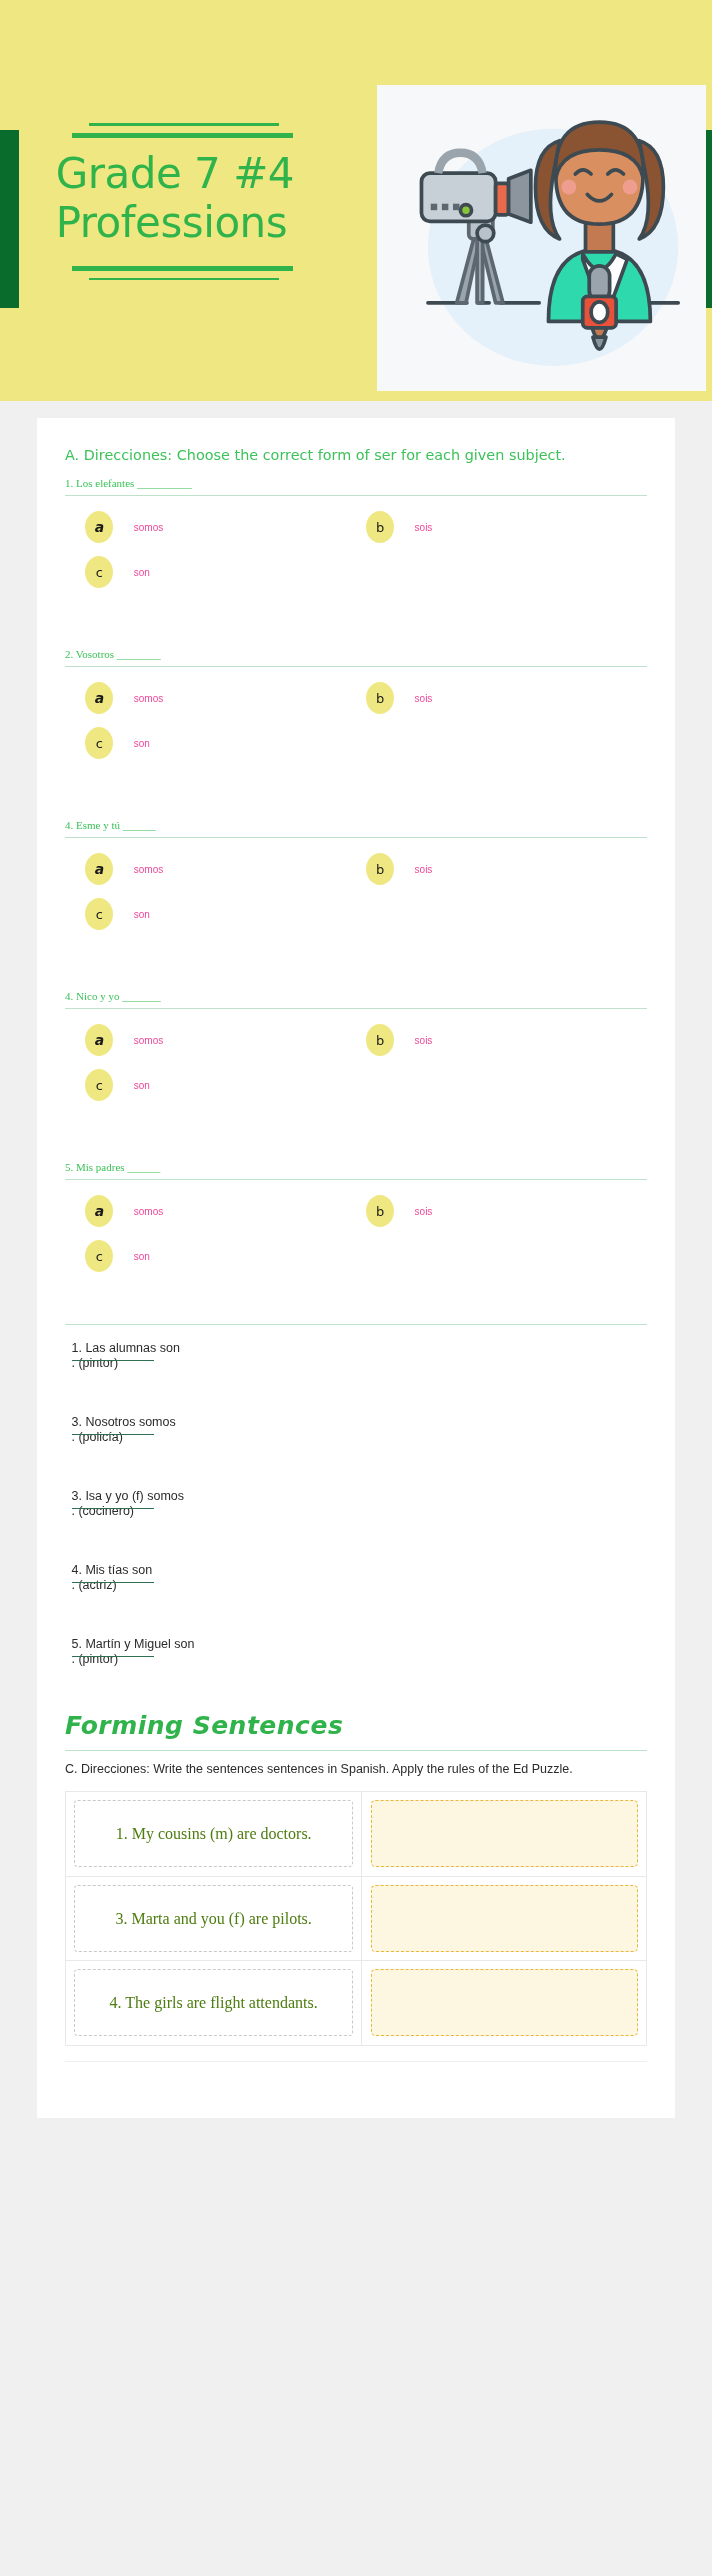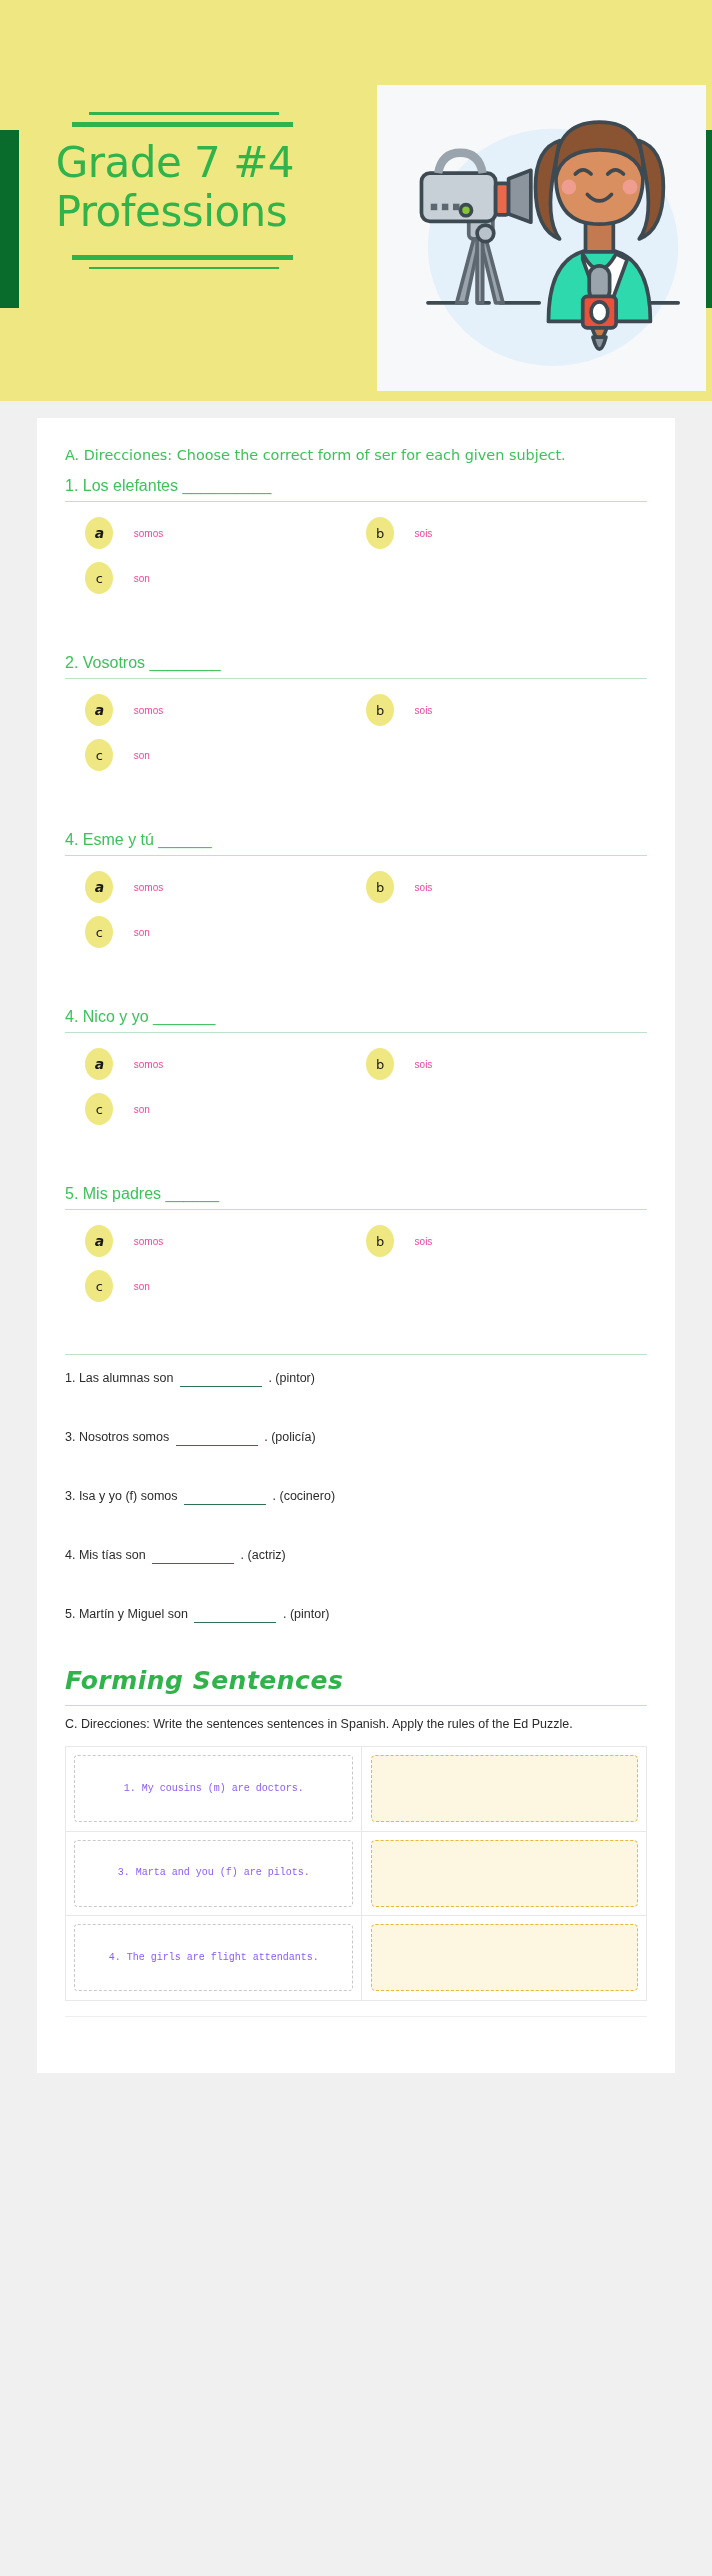--- a/index.html
+++ b/index.html
@@ -45,7 +45,7 @@
   .title-block {
     position: absolute;
     left: 52px;
-    top: 112px;
+    top: 123px;
     width: 278px;
   }
   .rule-top-thin {

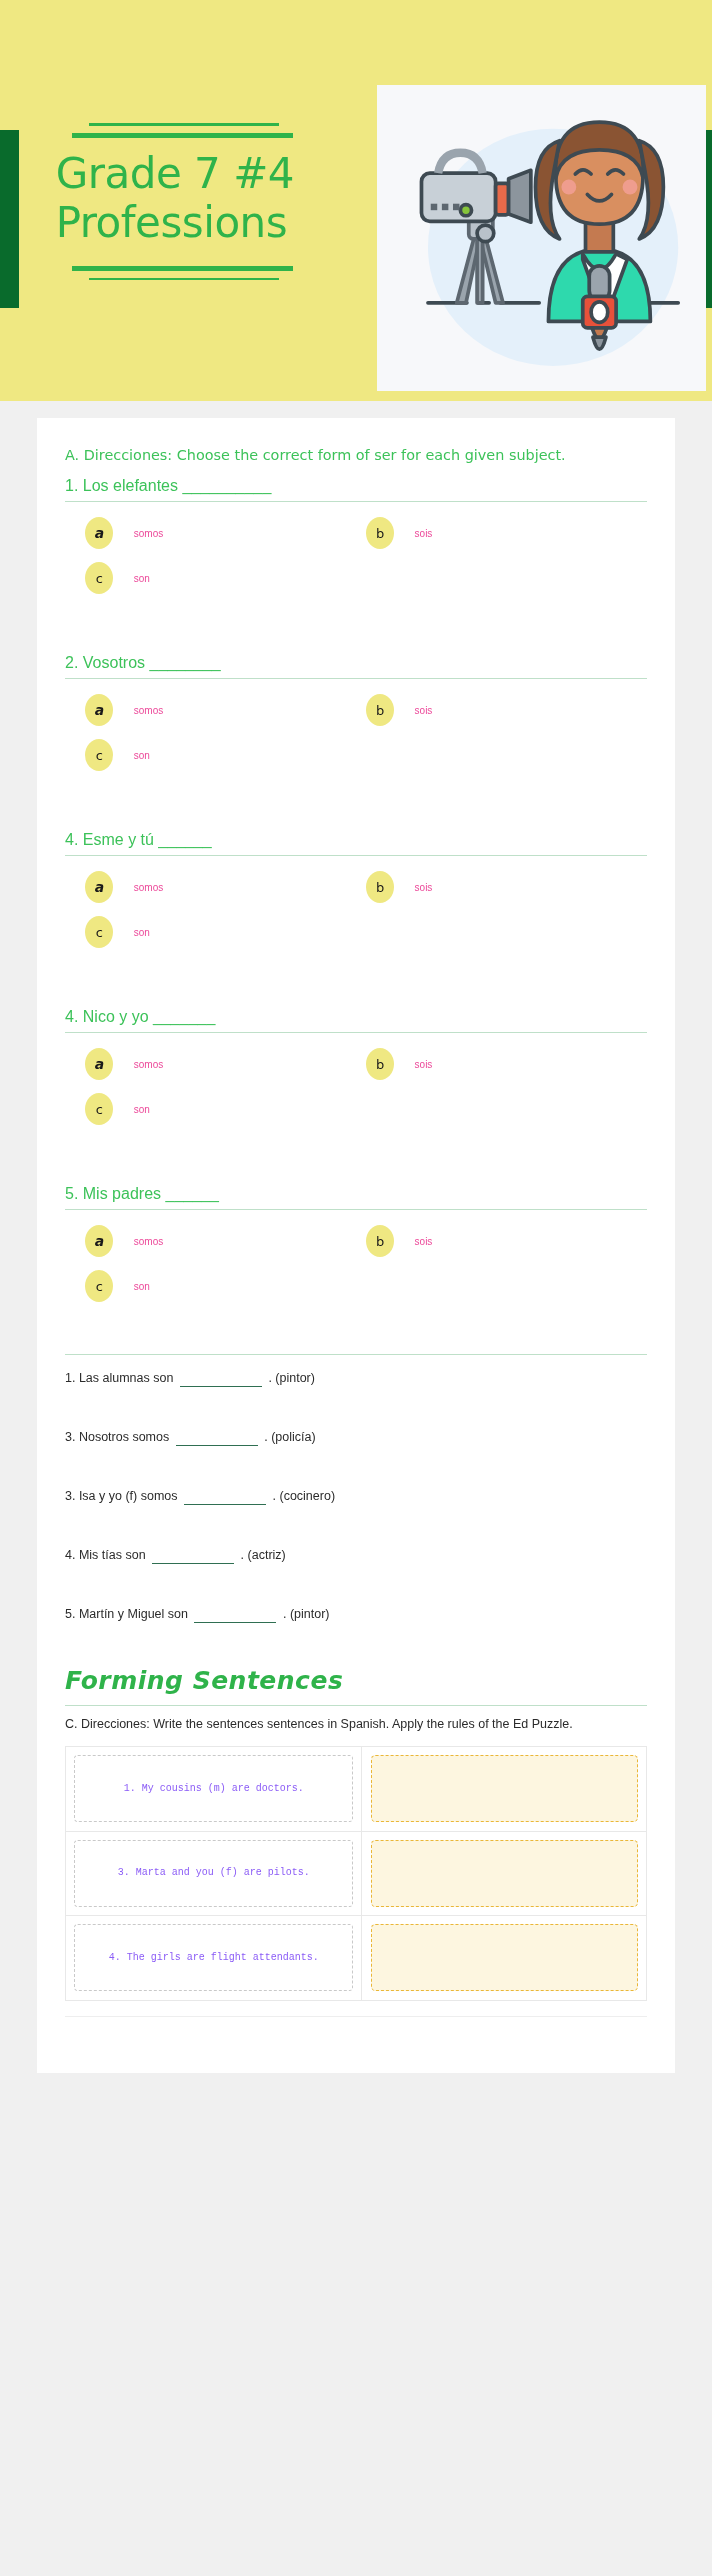--- a/index.html
+++ b/index.html
@@ -122,9 +122,9 @@
   
   .q { margin-bottom: 5.6px; }
   .q-prompt {
-    font-family: Liberation Sans, sans-serif;
+    font-family: Liberation Serif, serif;
     color: #3cc259;
-    font-size: 16px;
+    font-size: 11px;
     padding-bottom: 6.5px;
   }
   .q-sep {

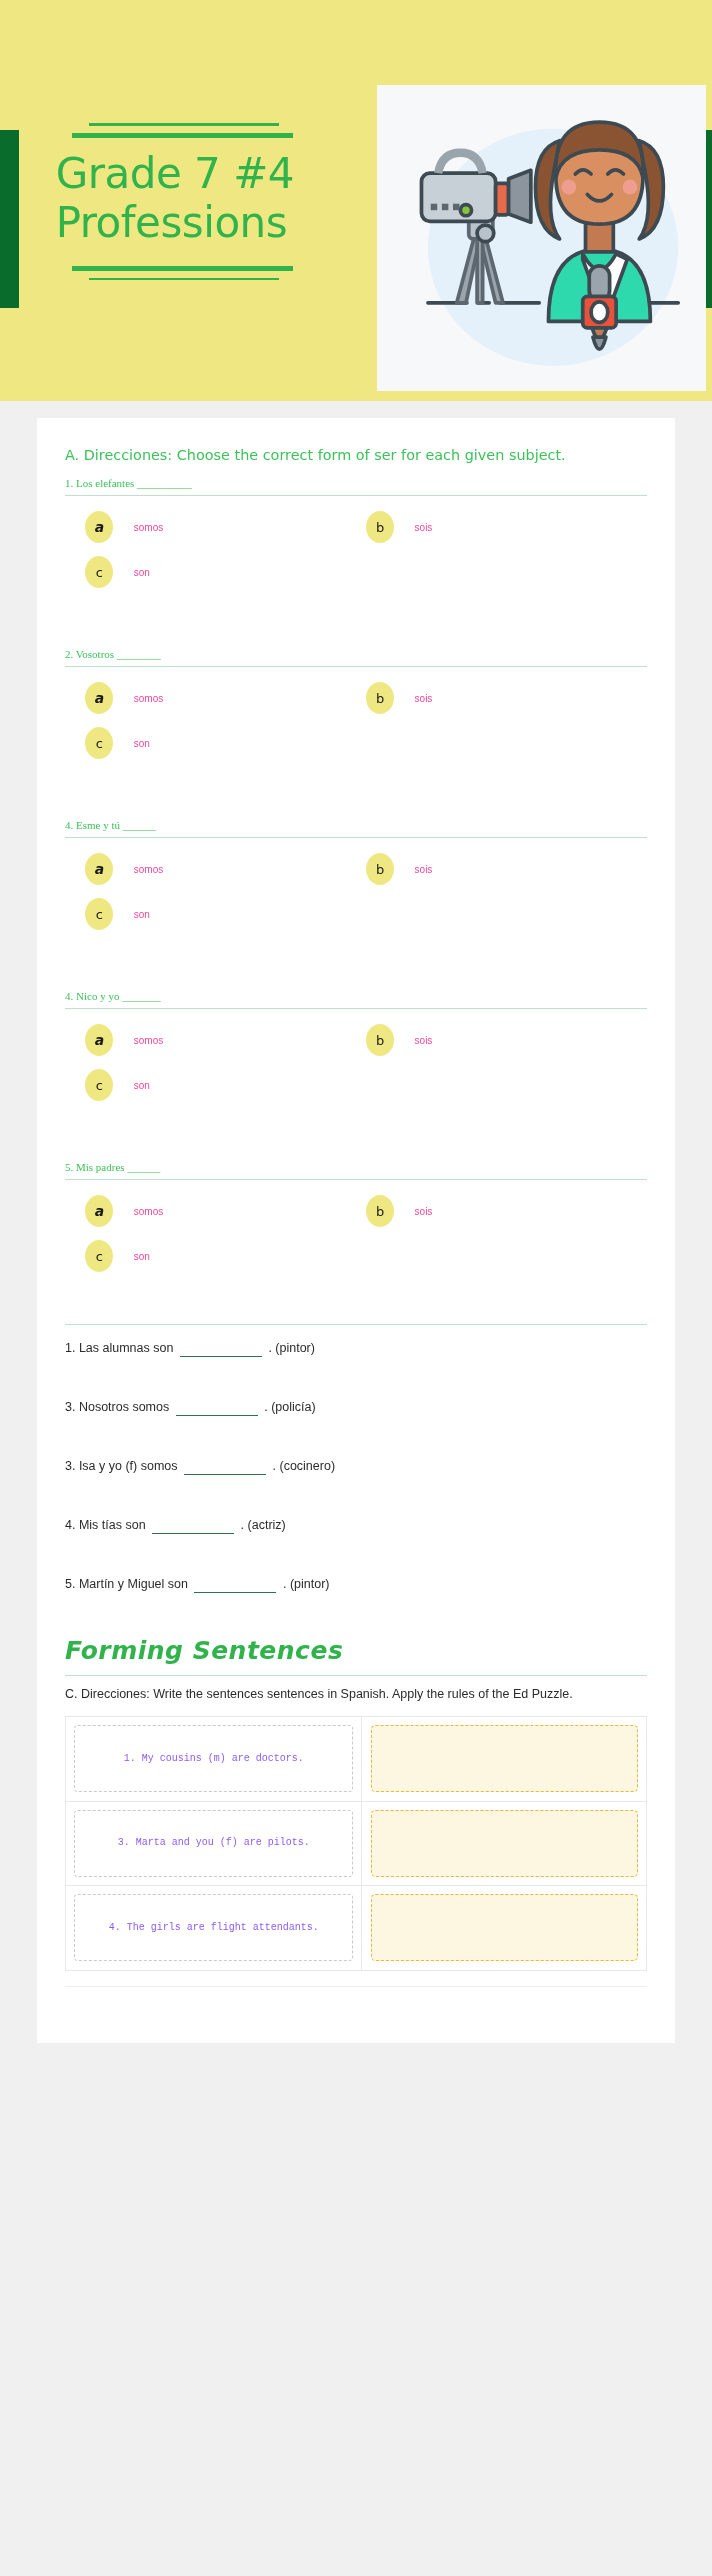--- a/index.html
+++ b/index.html
@@ -184,6 +184,7 @@
     display: flex;
     align-items: baseline;
     margin-bottom: 45px;
+    flex-direction: column;
   }
   .b-blank {
     display: inline-block;

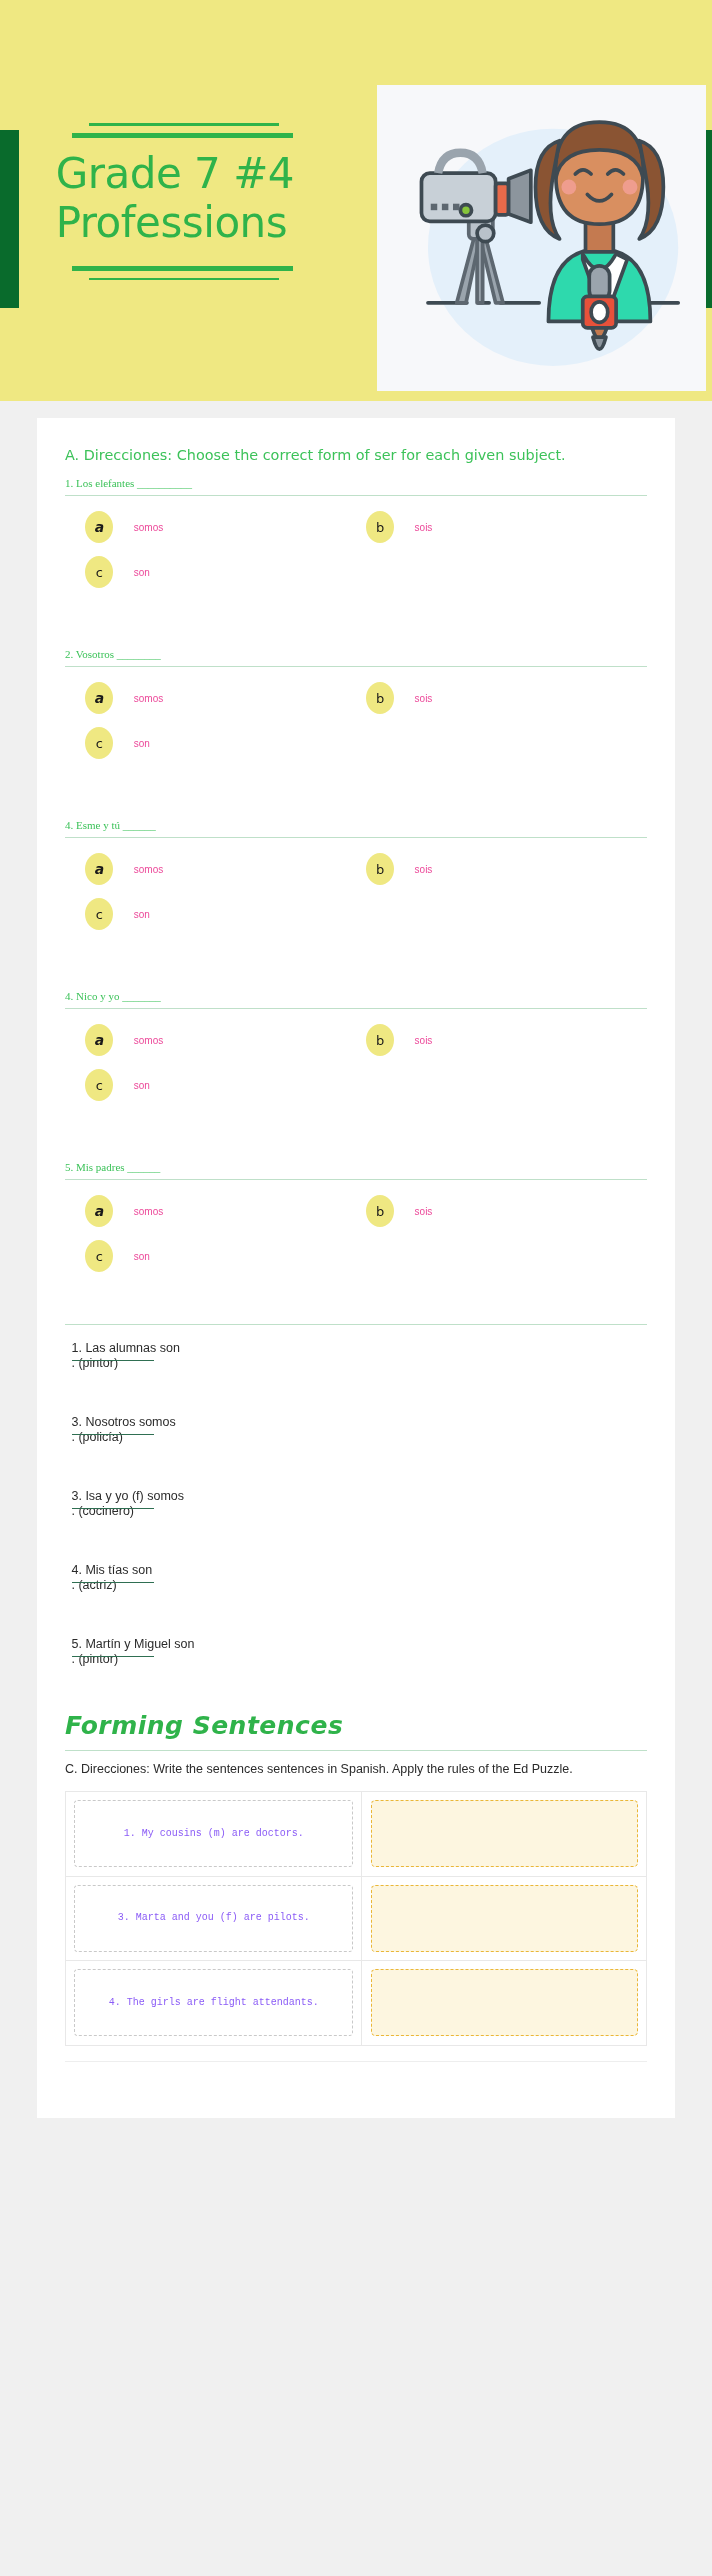--- a/index.html
+++ b/index.html
@@ -230,10 +230,10 @@
     border-radius: 3.7px;
     padding: 18.6px 11px;
     text-align: center;
-    font-family: Liberation Mono, monospace;
-    font-size: 10px;
+    font-family: Liberation Serif, serif;
+    font-size: 16px;
     line-height: 1.45;
-    color: #8b5cf6;
+    color: #4d7c0f;
     min-height: 67px;
     display: flex;
     align-items: center;

